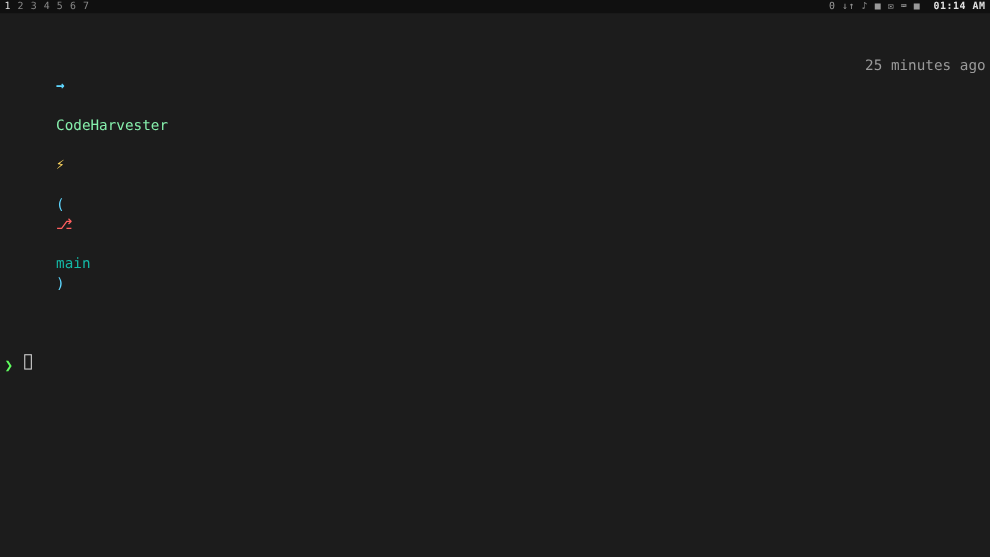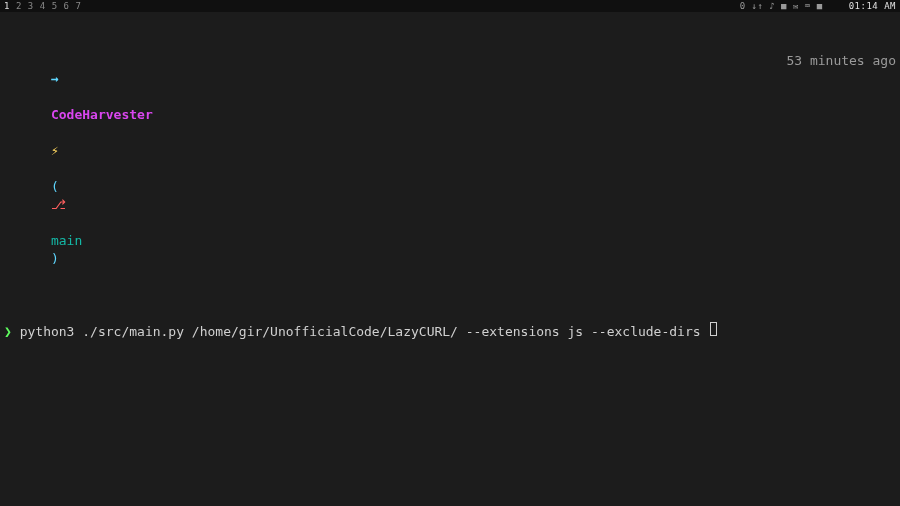--- a/index.html
+++ b/index.html
@@ -25,7 +25,7 @@
   .statusbar .ws.active { color: #e0e0e0; }
   .statusbar .tray { display: flex; gap: 4px; align-items: center; }
   .statusbar .tray span { font-size: 9px; }
-  .statusbar .clock { color: #e0e0e0; margin-left: 20px; }
+  .statusbar .clock { color: #e0e0e0; margin-left: 6px; font-weight: bold; }
   
   .term {
     position: absolute; top: 14px; left: 0; right: 0; bottom: 0;

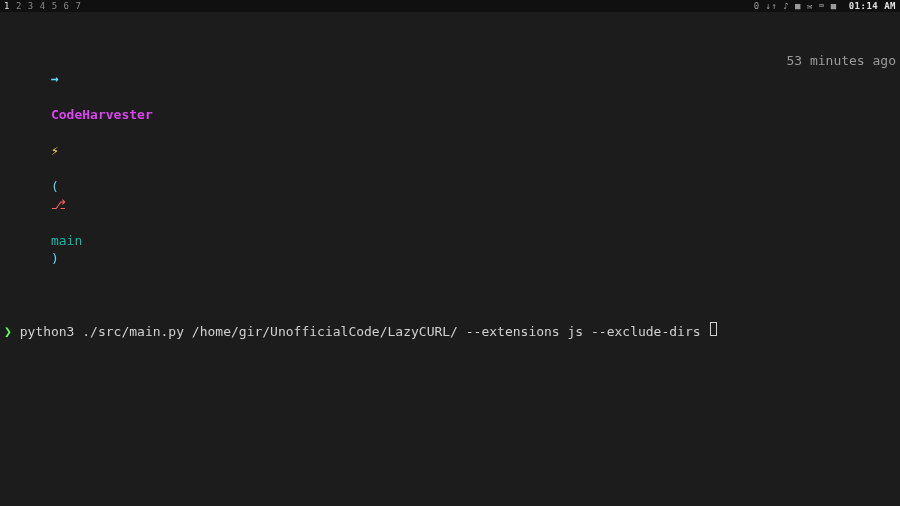--- a/index.html
+++ b/index.html
@@ -90,7 +90,7 @@
       <span class="paren">)</span>
     </span>
     <span class="spacer"></span>
-    <span class="right ago">53 minutes ago</span>
+    <span class="right ago">25 minutes ago</span>
   </div>
   <div class="row">
     <span class="prompt2">❯</span>

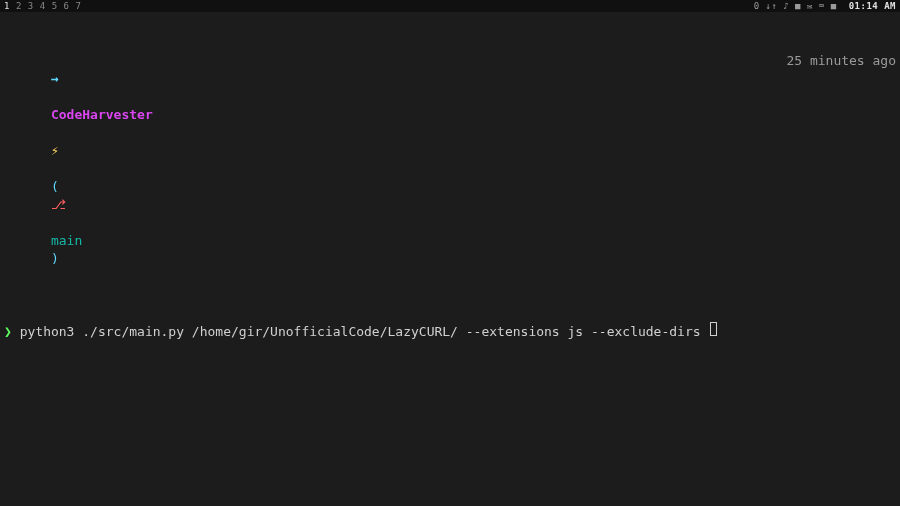--- a/index.html
+++ b/index.html
@@ -37,7 +37,7 @@
   .row .spacer { flex: 1 1 auto; }
   .row .right { flex: 0 0 auto; }
   .arrow   { color: #5fd7ff; font-weight: bold; }
-  .dir     { color: #d946ef; font-weight: bold; }
+  .dir     { color: #86efac; font-weight: normal; }
   .lightning { color: #ffd75f; }
   .paren   { color: #5fd7ff; }
   .branchico { color: #ff5f5f; }

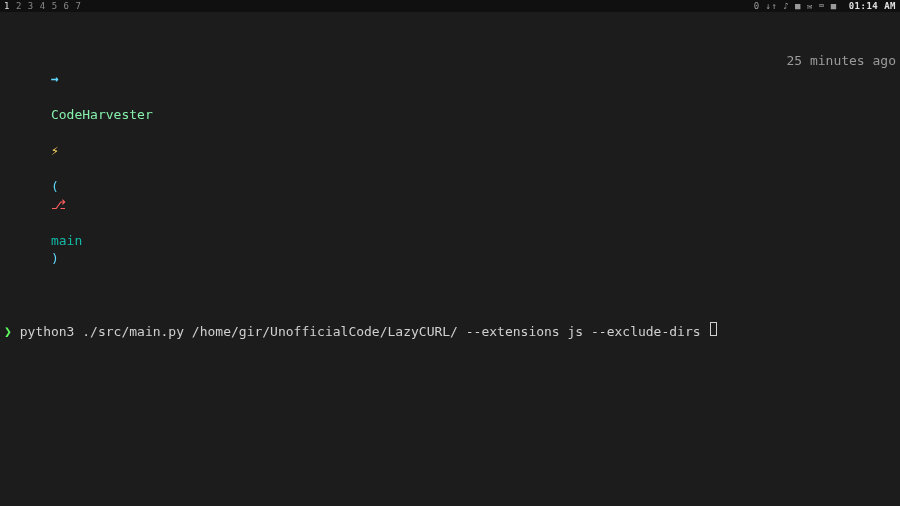--- a/index.html
+++ b/index.html
@@ -95,7 +95,6 @@
   <div class="row">
     <span class="prompt2">❯</span>
     <span> </span>
-    <span class="cmd">python3 ./src/main.py /home/gir/UnofficialCode/LazyCURL/ --extensions js --exclude-dirs </span>
     <span class="cursor"></span>
   </div>
 </div>

